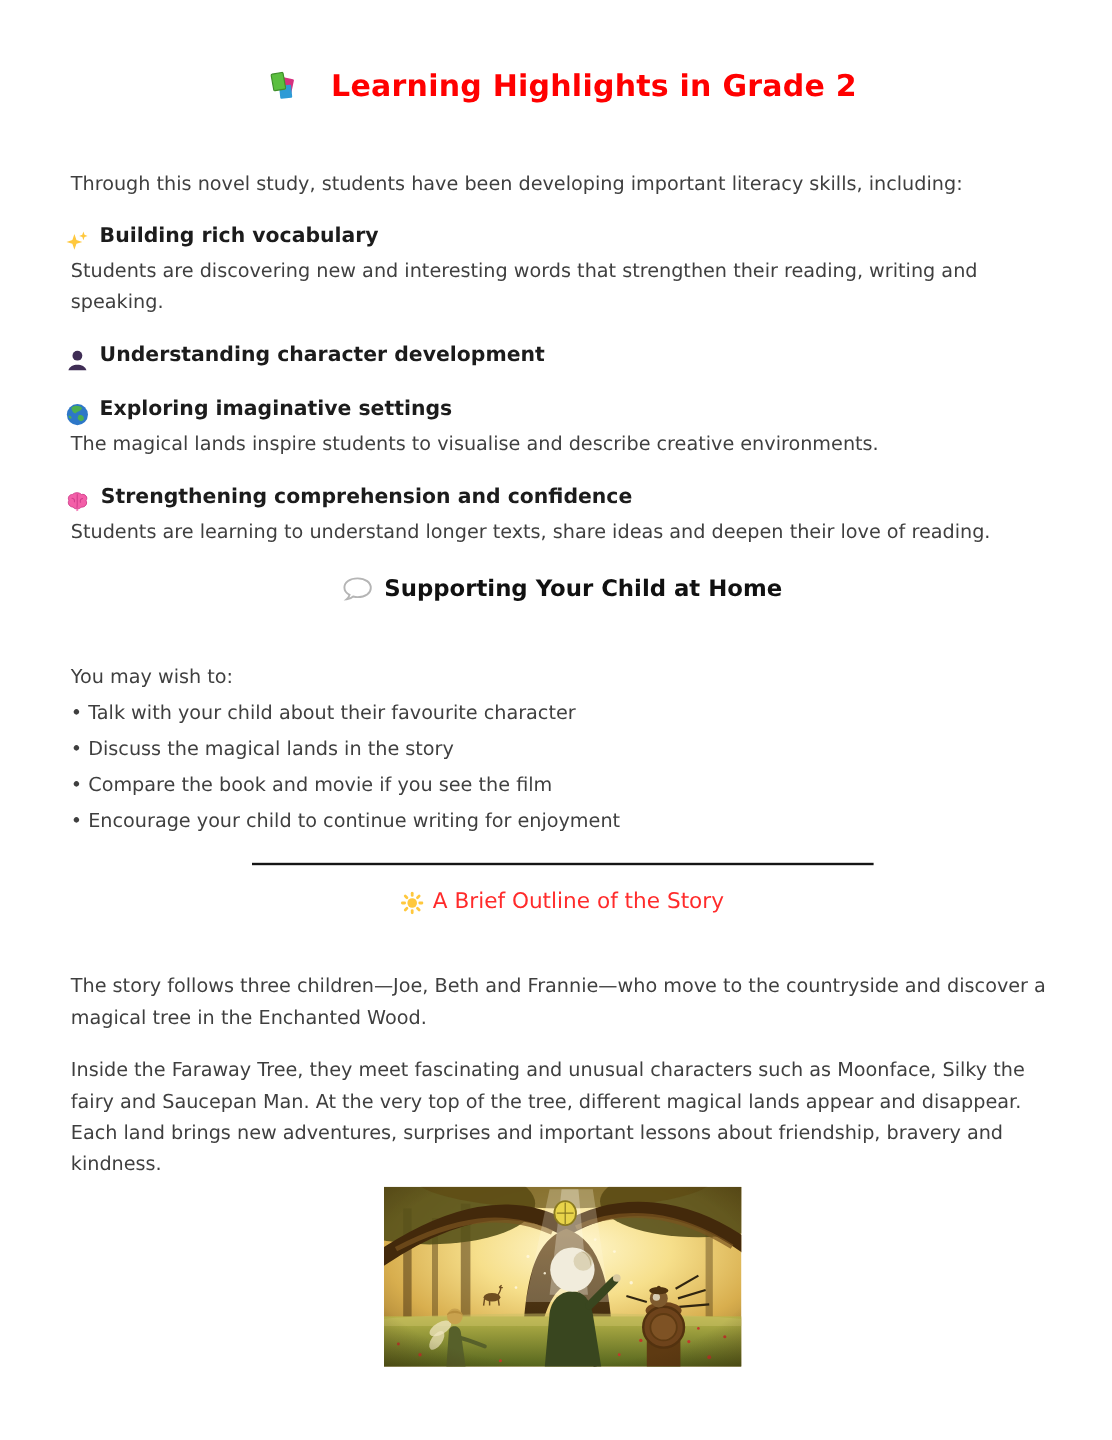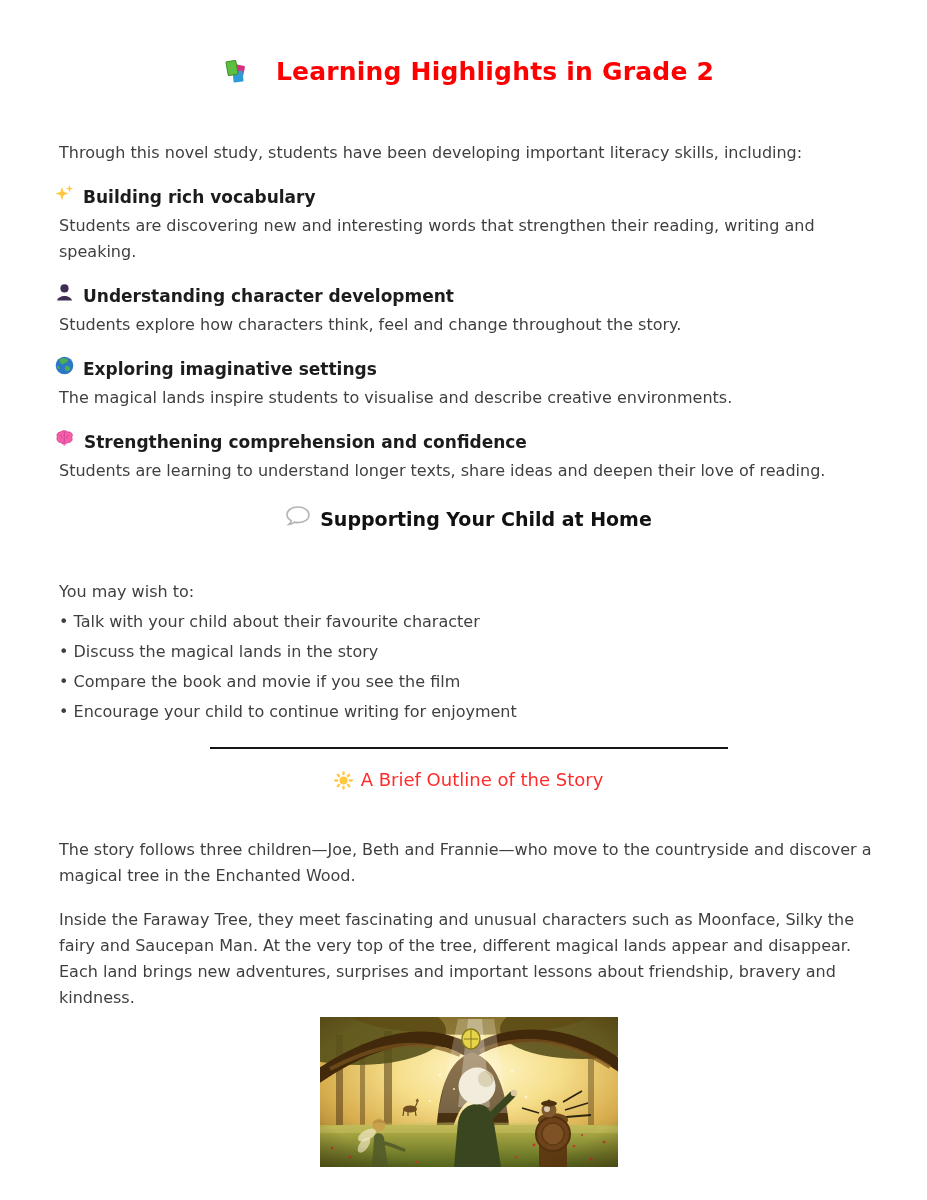--- a/index.html
+++ b/index.html
@@ -22,7 +22,7 @@
   p,.line{font-size:16px;line-height:26px;margin:4px;}
   .intro{margin-top:54px;}
   .hl-head{
-    display:flex;align-items:flex-start;gap:9px;
+    display:flex;align-items:flex-end;gap:9px;
     margin-top:18px;
     font-size:17px;line-height:27px;font-weight:bold;color:#1c1c1c;
   }

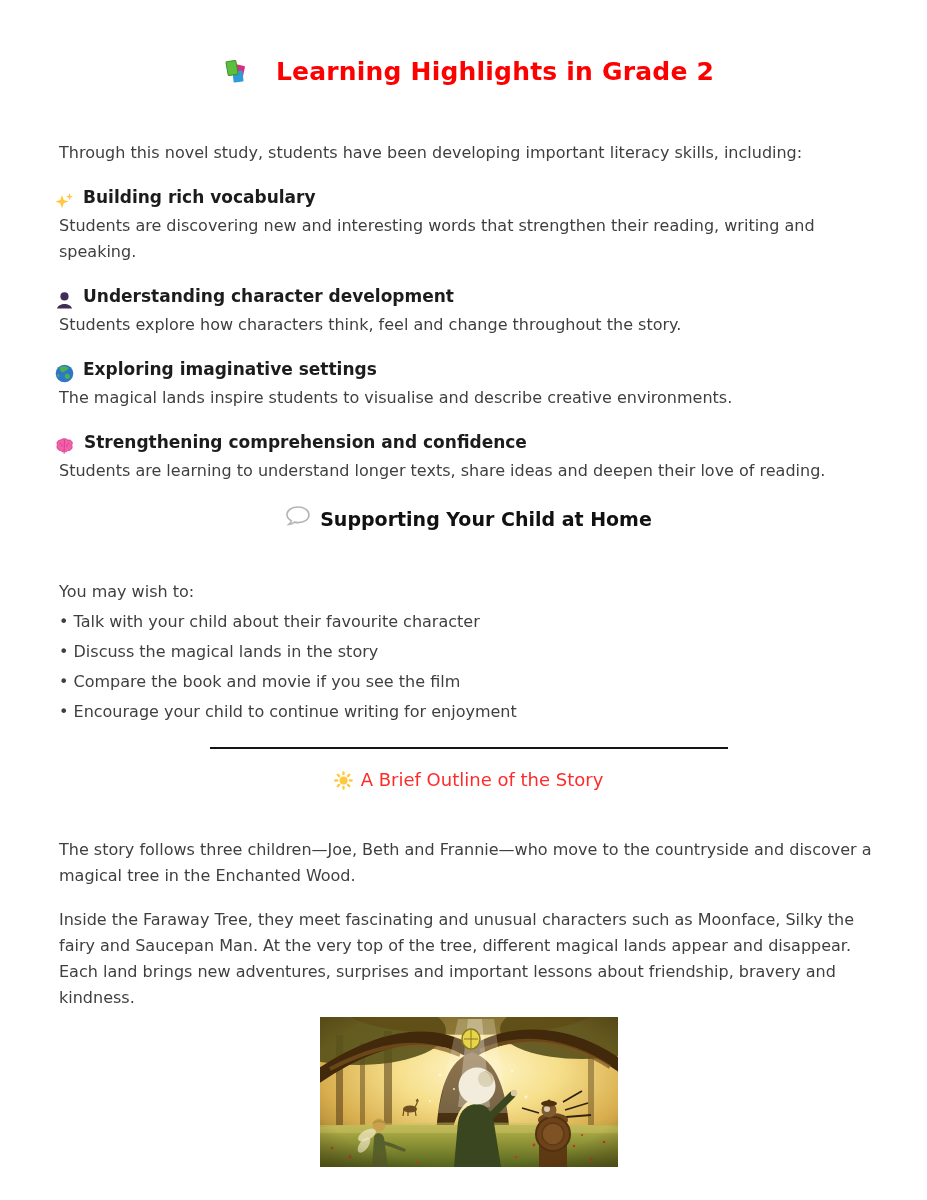--- a/index.html
+++ b/index.html
@@ -89,7 +89,6 @@
     </span>
     <span>Understanding character development</span>
   </div>
-  <p class="hl-body">Students explore how characters think, feel and change throughout the story.</p>
 
   <div class="hl-head">
     <span class="icon">

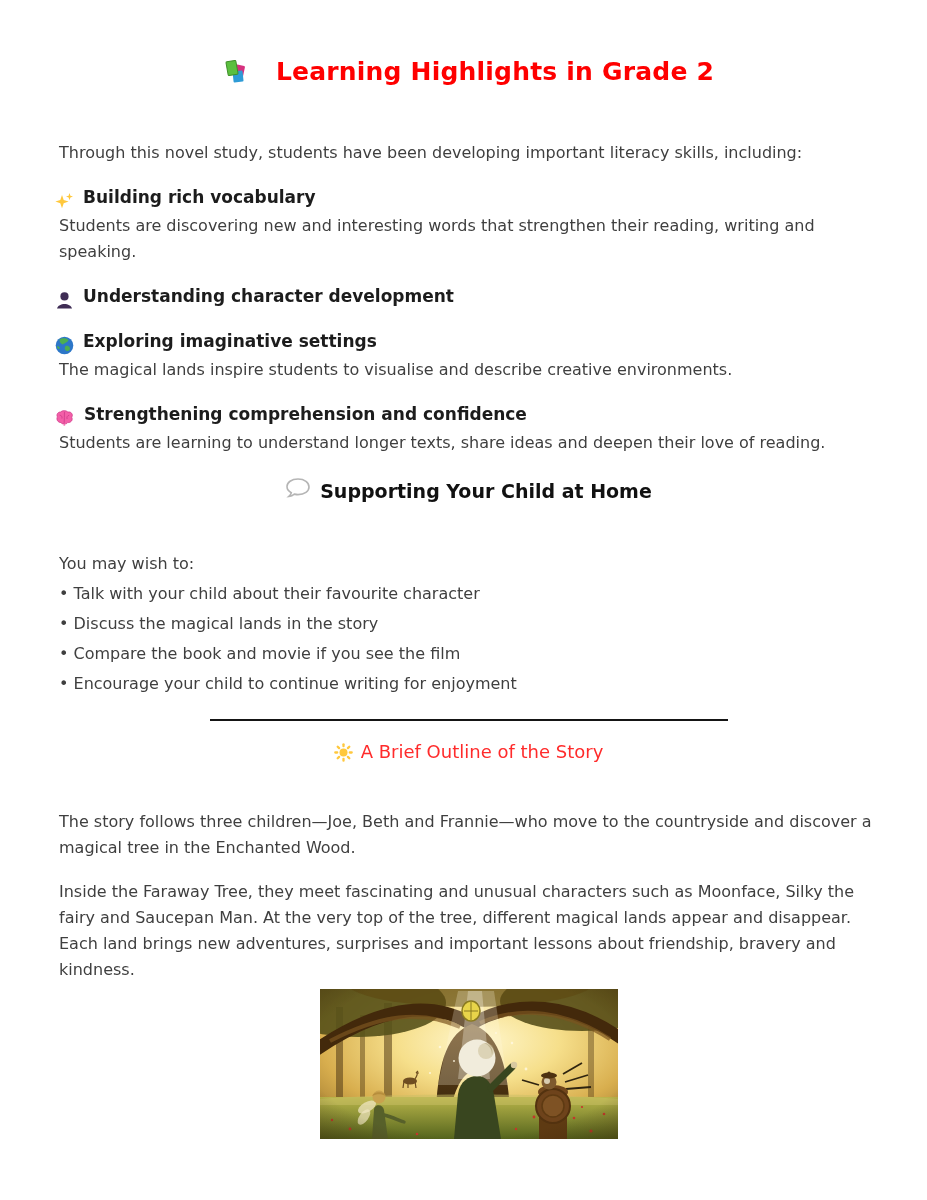--- a/index.html
+++ b/index.html
@@ -29,7 +29,7 @@
   .hl-body{margin-top:2px;}
   .center-head{
     margin-top:21px;
-    display:flex;align-items:flex-start;justify-content:center;gap:9px;
+    display:flex;align-items:center;justify-content:center;gap:9px;
     font-size:19px;line-height:28px;font-weight:bold;color:#111111;
   }
   .wish-block{margin-top:46px;}

